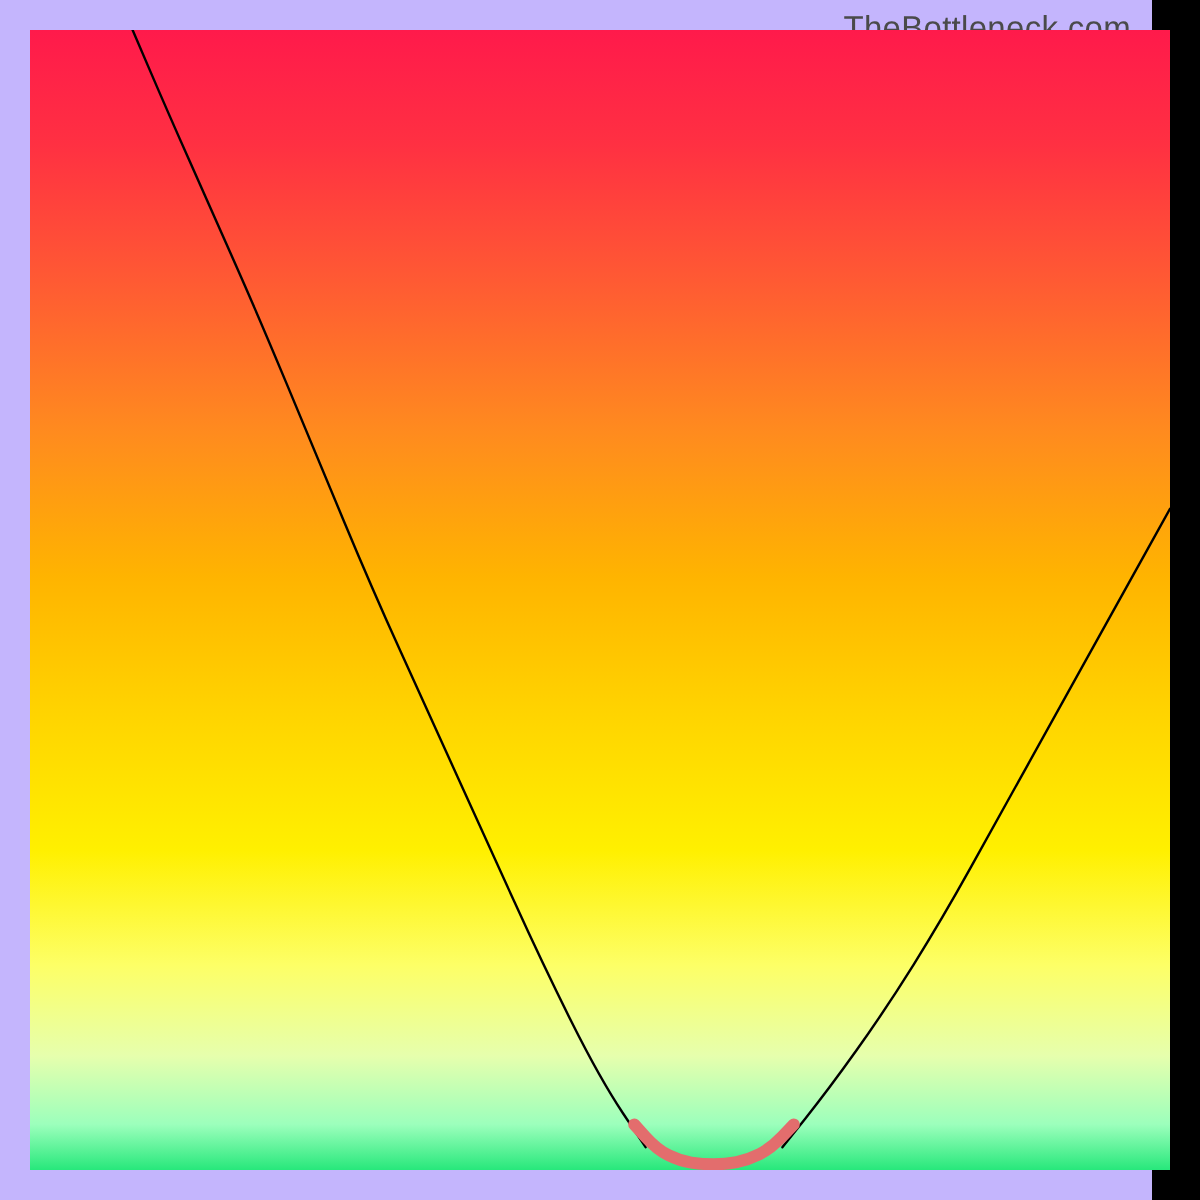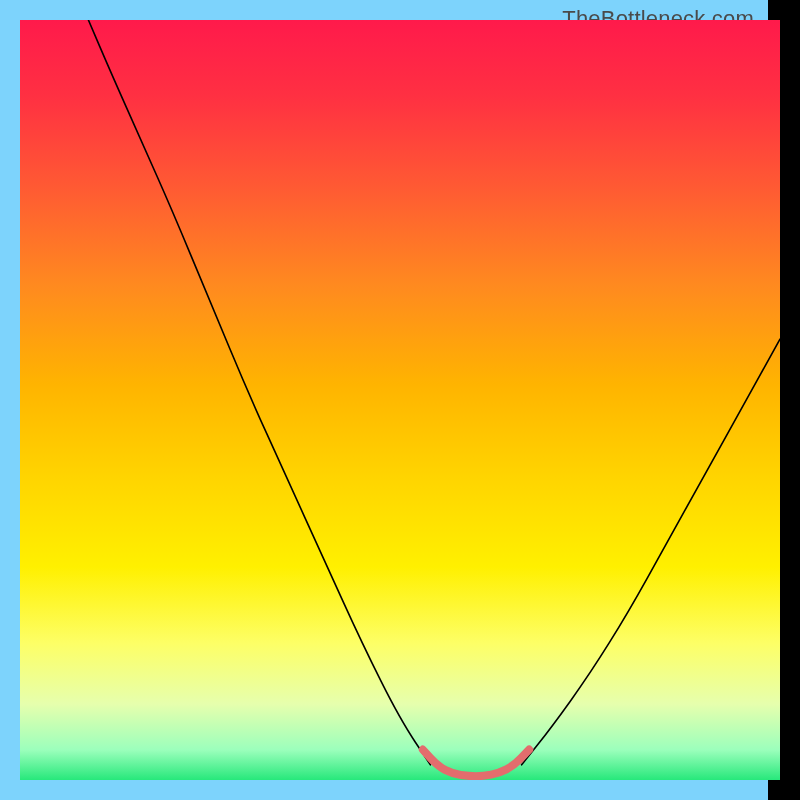--- a/index.html
+++ b/index.html
@@ -14,7 +14,7 @@
     position: relative;
     width: 768px;
     height: 800px;
-    background: #7dd3fc;
+    background: #c4b5fd;
   }
   .plot-area {
     position: absolute;

